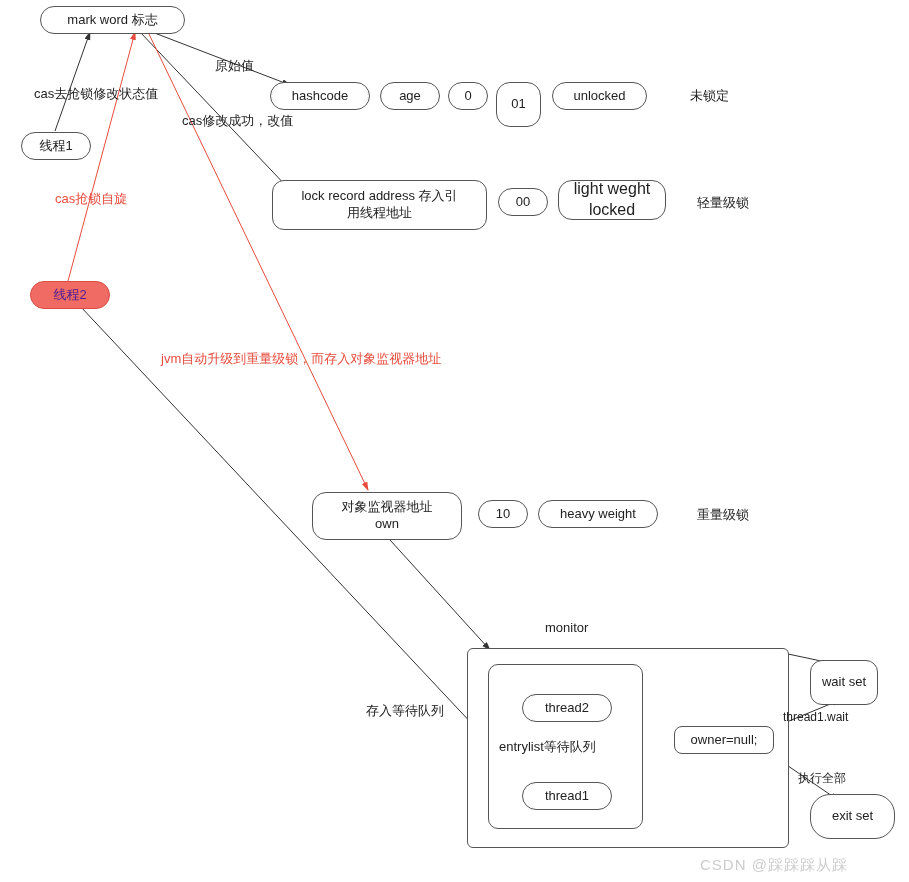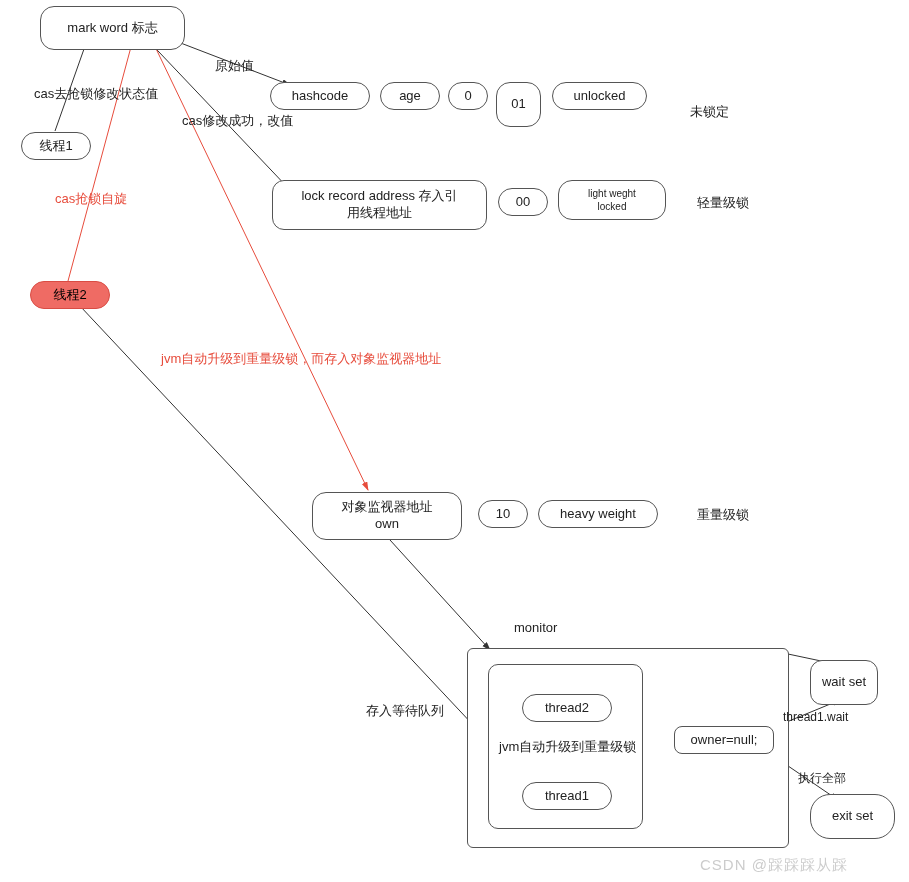--- a/index.html
+++ b/index.html
@@ -102,7 +102,7 @@
     <path d="M788,654 L840,665" stroke="#333" fill="none" marker-end="url(#ah)"></path>
   </svg>
 
-  <div class="node" style="left:40px; top:6px; width:145px; height:44px;">
+  <div class="node" style="left:40px; top:6px; width:145px; height:28px;">
     <span>mark word 标志</span>
   </div>
 

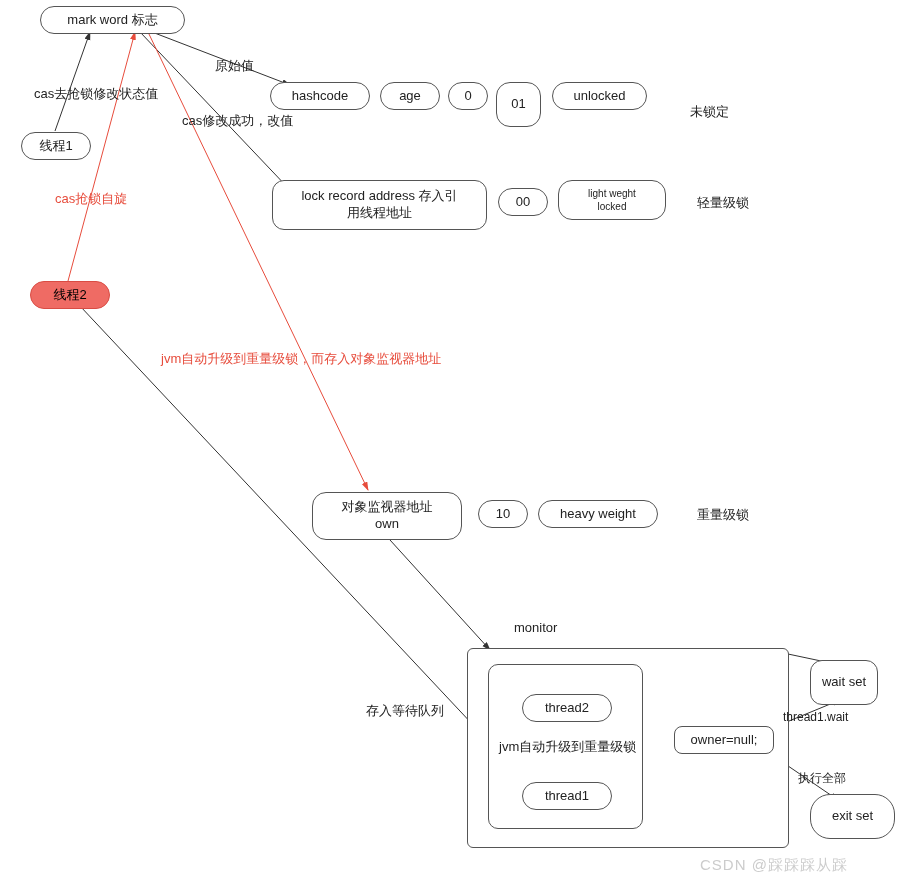--- a/index.html
+++ b/index.html
@@ -129,7 +129,7 @@
   <div class="node" style="left:552px; top:82px; width:95px; height:28px;">
     <span>unlocked</span>
   </div>
-  <div class="label" style="left:690px; top:87px;margin-top:16px;">未锁定</div>
+  <div class="label" style="left:690px; top:87px;">未锁定</div>
 
   <div class="node" style="left:272px; top:180px; width:215px; height:50px; border-radius:12px;">
     <span>lock record address 存入引

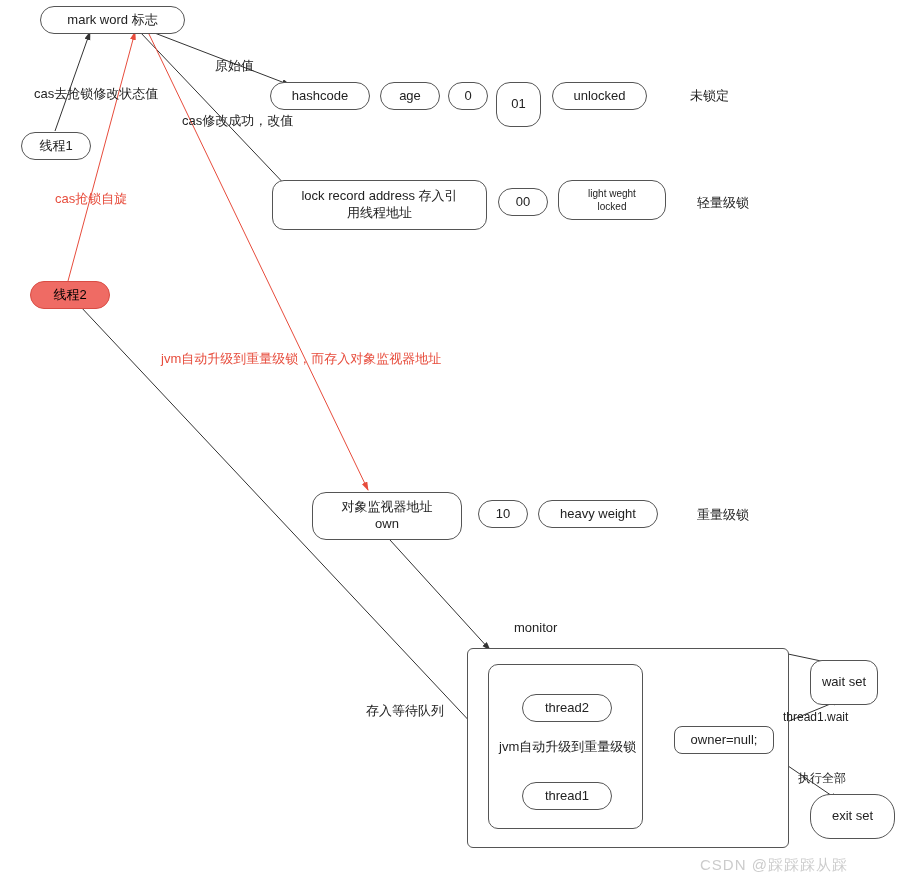--- a/index.html
+++ b/index.html
@@ -138,7 +138,7 @@
   <div class="node" style="left:498px; top:188px; width:50px; height:28px;">
     <span>00</span>
   </div>
-  <div class="node" style="left:558px; top:180px; width:108px; height:40px; font-size:10px; border-radius:14px;">
+  <div class="node" style="left:558px; top:180px; width:108px; height:40px; font-size:16px; border-radius:14px;">
     <span>light weght
 locked</span>
   </div>

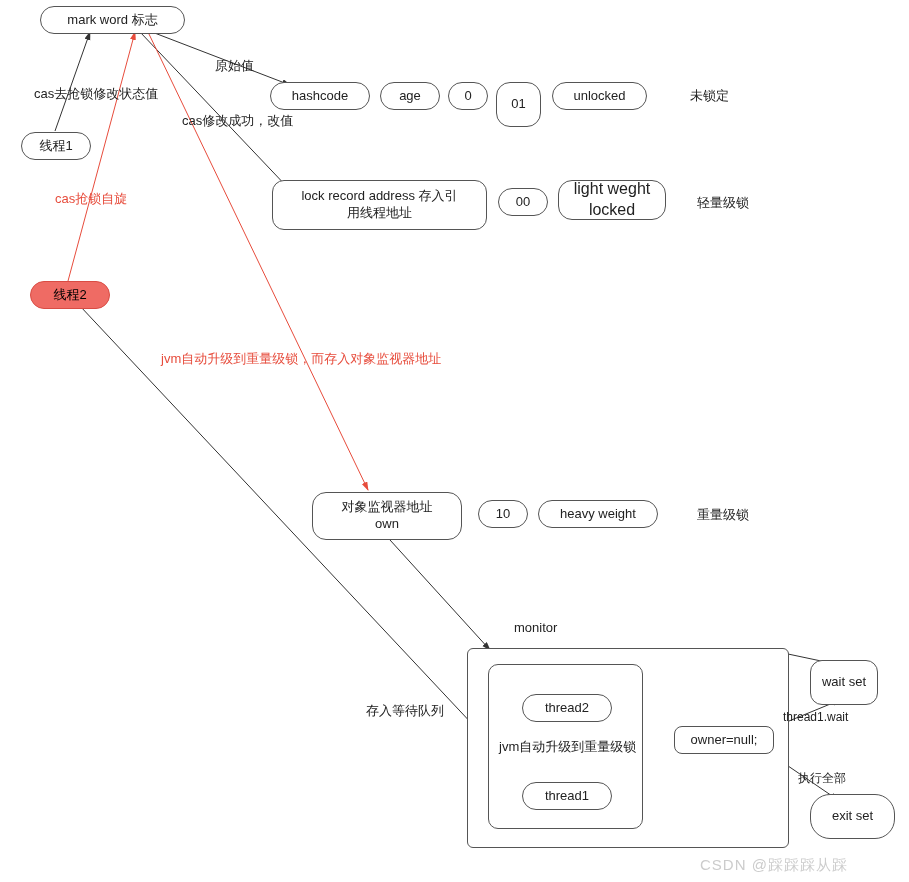--- a/index.html
+++ b/index.html
@@ -48,7 +48,7 @@
   .red-text { color: #e74c3c; }
   .red-fill {
     background: #ef6b64 !important;
-    color: #000000;
+    color: #4c1d95;
     border-color: #d94c44;
   }
   .watermark {

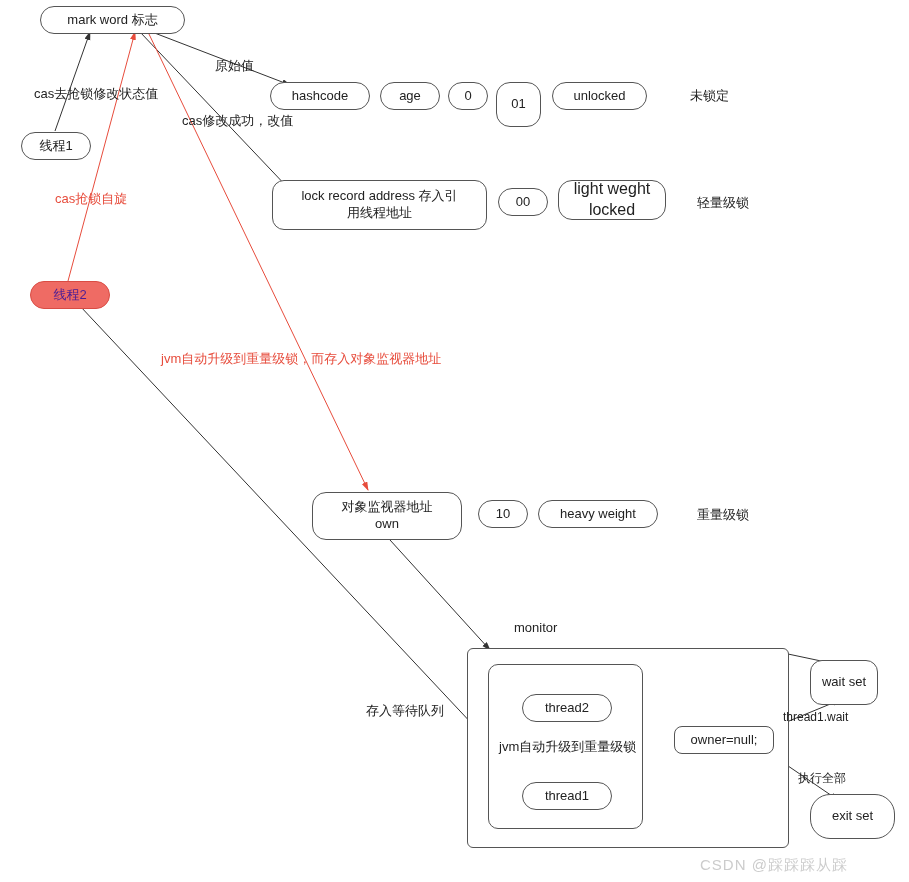--- a/index.html
+++ b/index.html
@@ -156,7 +156,7 @@
   </div>
   <div class="label" style="left:697px; top:506px;">重量级锁</div>
 
-  <div class="label" style="left:514px; top:620px;">monitor</div>
+  <div class="label" style="left:545px; top:620px;">monitor</div>
   <div class="box" style="left:467px; top:648px; width:322px; height:200px; border-radius:6px;"></div>
 
   <div class="box" style="left:488px; top:664px; width:155px; height:165px; border-radius:10px;"></div>

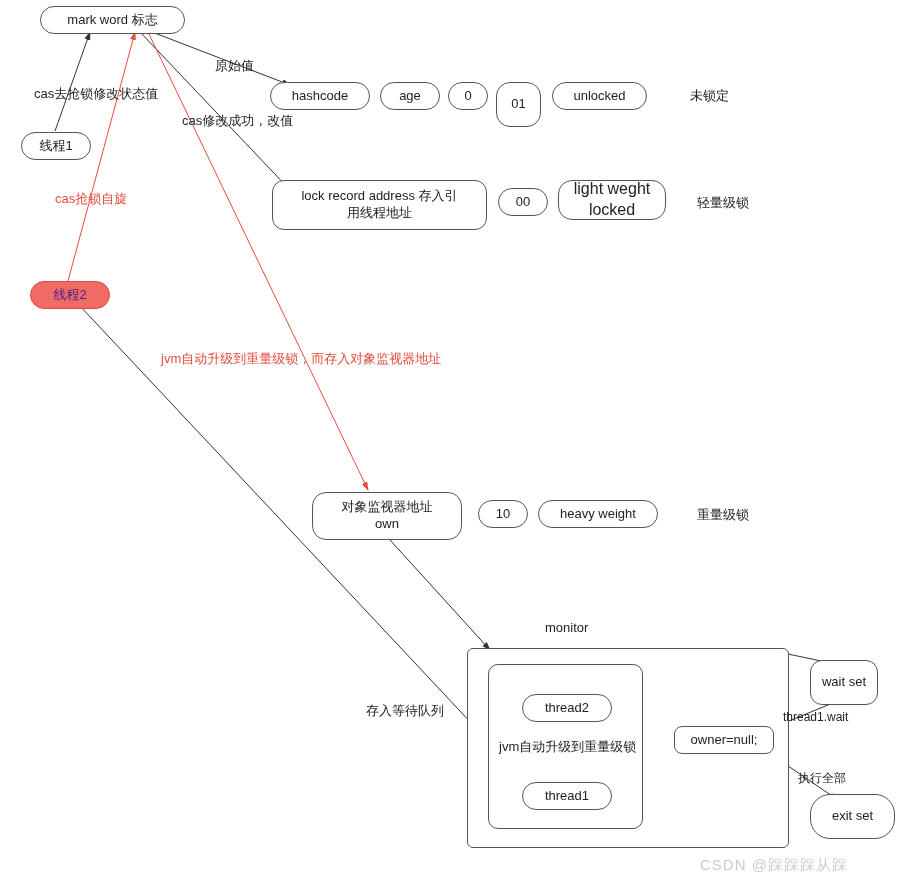--- a/index.html
+++ b/index.html
@@ -160,7 +160,7 @@
   <div class="box" style="left:467px; top:648px; width:322px; height:200px; border-radius:6px;"></div>
 
   <div class="box" style="left:488px; top:664px; width:155px; height:165px; border-radius:10px;"></div>
-  <div class="label" style="left:499px; top:738px;">jvm自动升级到重量级锁</div>
+  <div class="label" style="left:499px; top:738px;">entrylist等待队列</div>
   <div class="node" style="left:522px; top:694px; width:90px; height:28px;">
     <span>thread2</span>
   </div>

